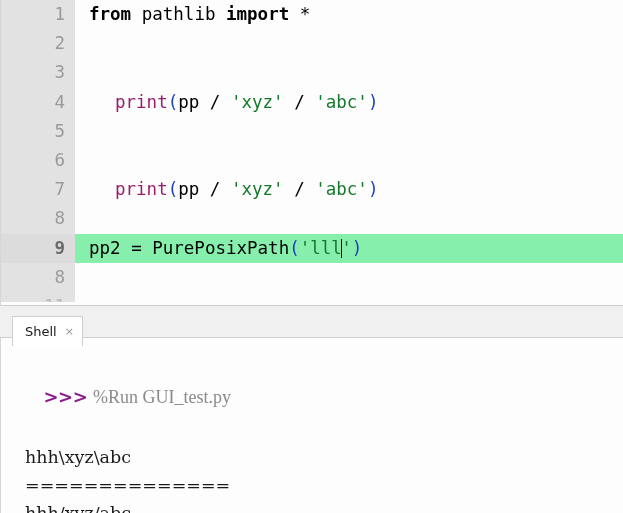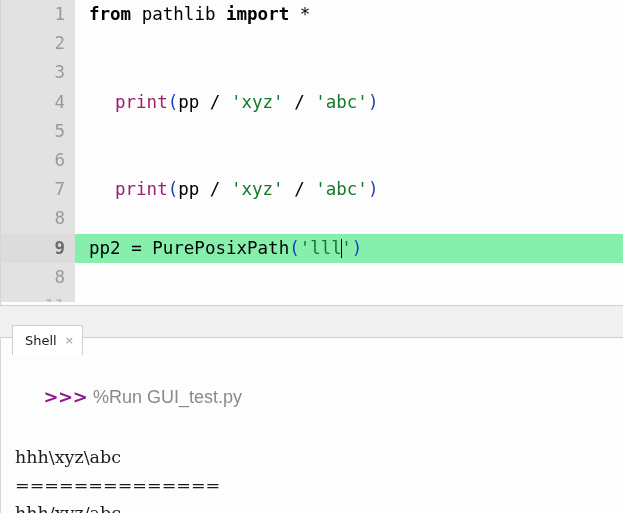--- a/index.html
+++ b/index.html
@@ -127,7 +127,7 @@
     padding: 0 8px 0 12px;
     box-sizing: border-box;
     position: relative;
-    top: 18px;
+    top: 9px;
   }
   .tab-label {
     font-family: "DejaVu Sans", sans-serif;

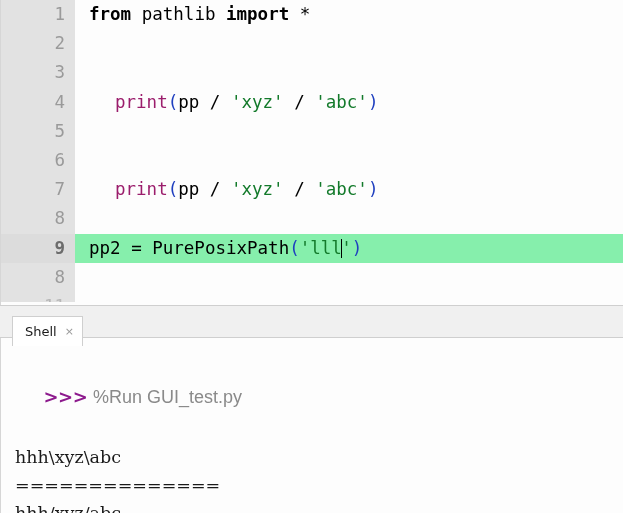--- a/index.html
+++ b/index.html
@@ -168,7 +168,7 @@
   }
   .shell-cmd {
     color: #8a8a8a;
-    font-family: Liberation Sans, sans-serif;
+    font-family: Liberation Serif, serif;
     font-size: 18px;
   }
   .shell-prompt-line {

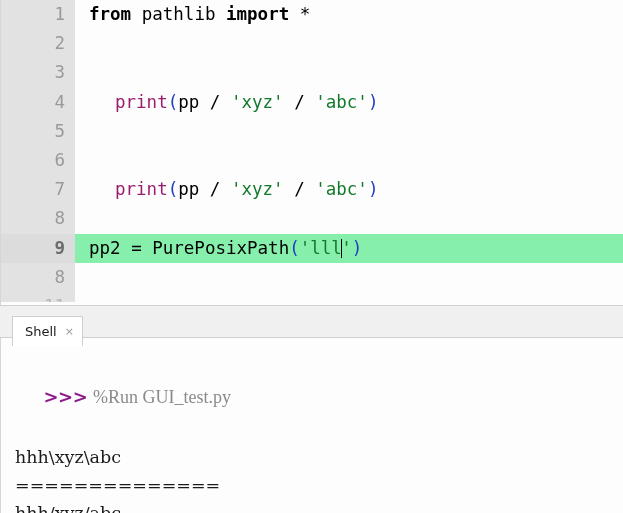--- a/index.html
+++ b/index.html
@@ -156,7 +156,7 @@
     font-size: 17.5px;
     line-height: 28px;
     white-space: pre;
-    padding-left: 14px;
+    padding-left: 24px;
     color: #1a1a1a;
   }
   .shell-prompt {

